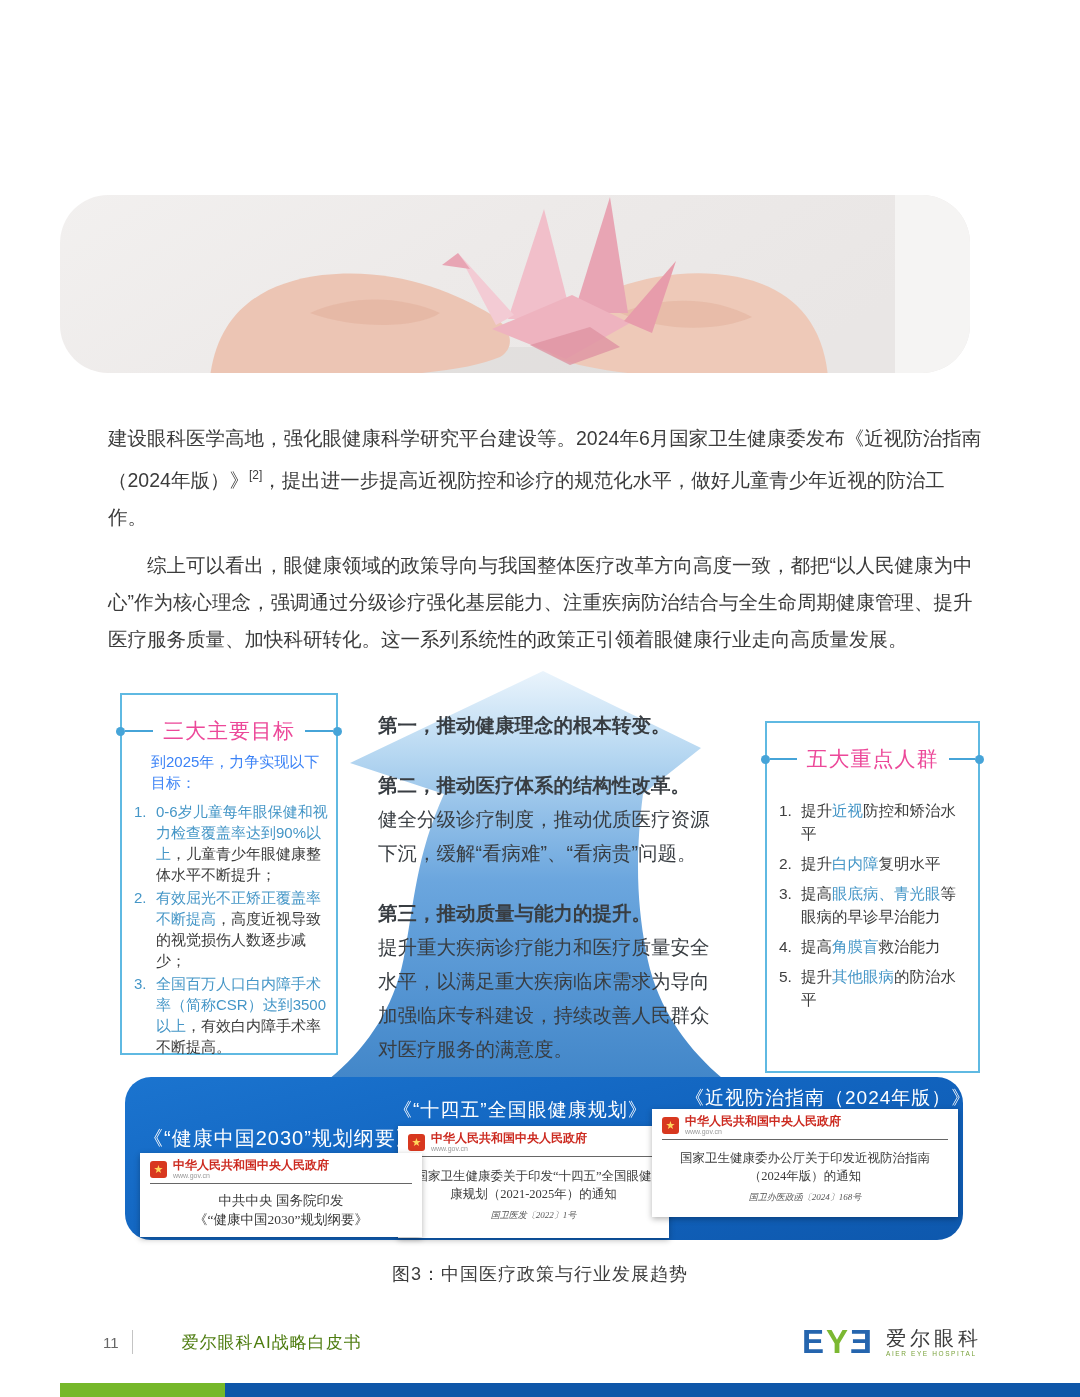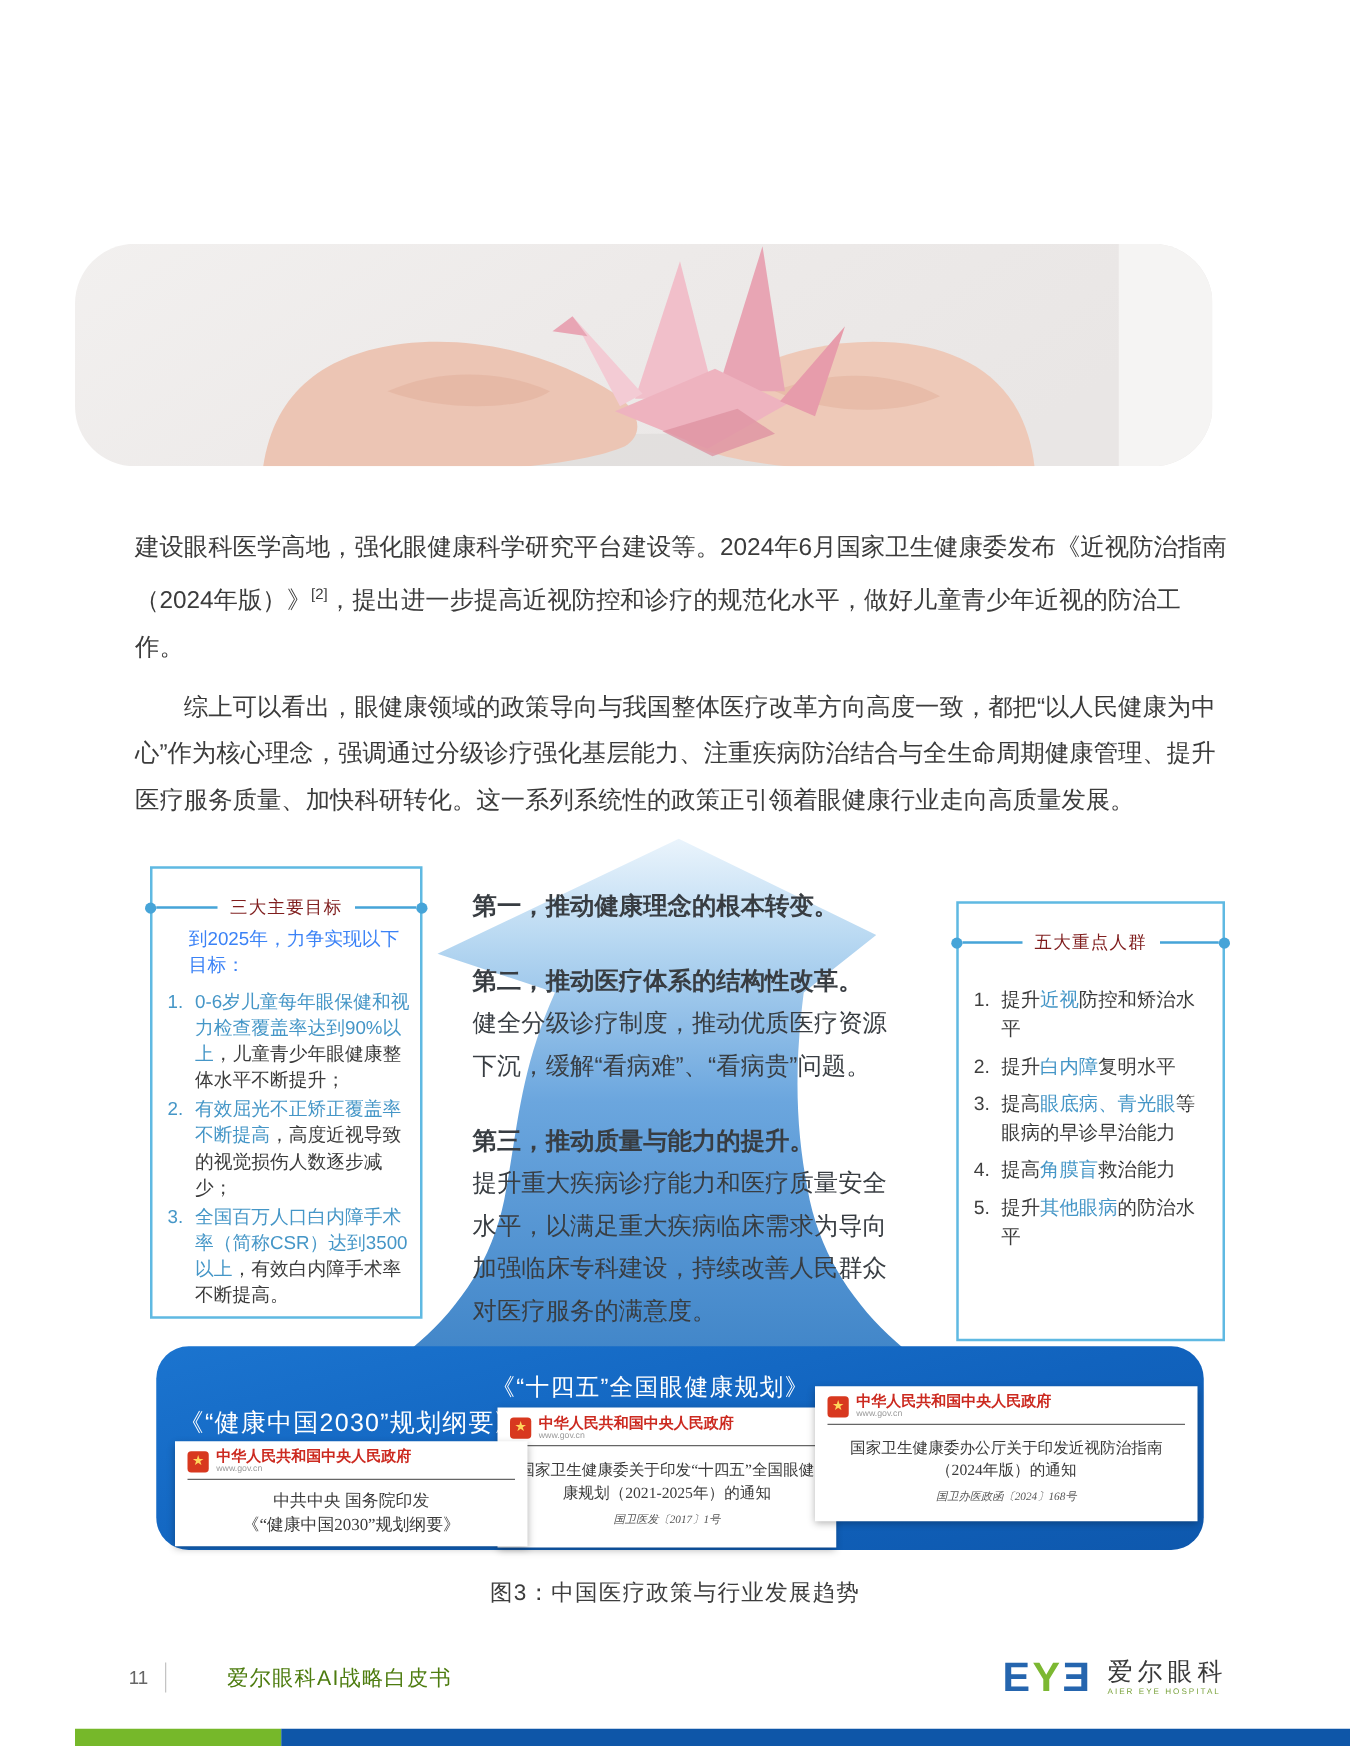--- a/index.html
+++ b/index.html
@@ -27,7 +27,7 @@
   .box-title-row{display:flex;align-items:center;margin:22px -6px 6px -6px;}
   .tdot{width:9px;height:9px;border-radius:50%;background:#46a4d8;flex:0 0 auto;}
   .tline{height:2px;background:#46a4d8;flex:1 1 auto;}
-  .box-title{padding:0 10px;font-size:14px;color:#7f1d1d;font-weight:500;letter-spacing:1px;white-space:nowrap;}
+  .box-title{padding:0 10px;font-size:21px;color:#ec4899;font-weight:500;letter-spacing:1px;white-space:nowrap;}
   .box-intro{margin:6px 12px 8px 29px;font-size:15px;line-height:21px;color:#3b82f6;}
   .goal-list{margin:0 8px 0 12px;padding:0;list-style:none;font-size:15px;line-height:21px;}
   .goal-list li{display:flex;margin-bottom:2px;}

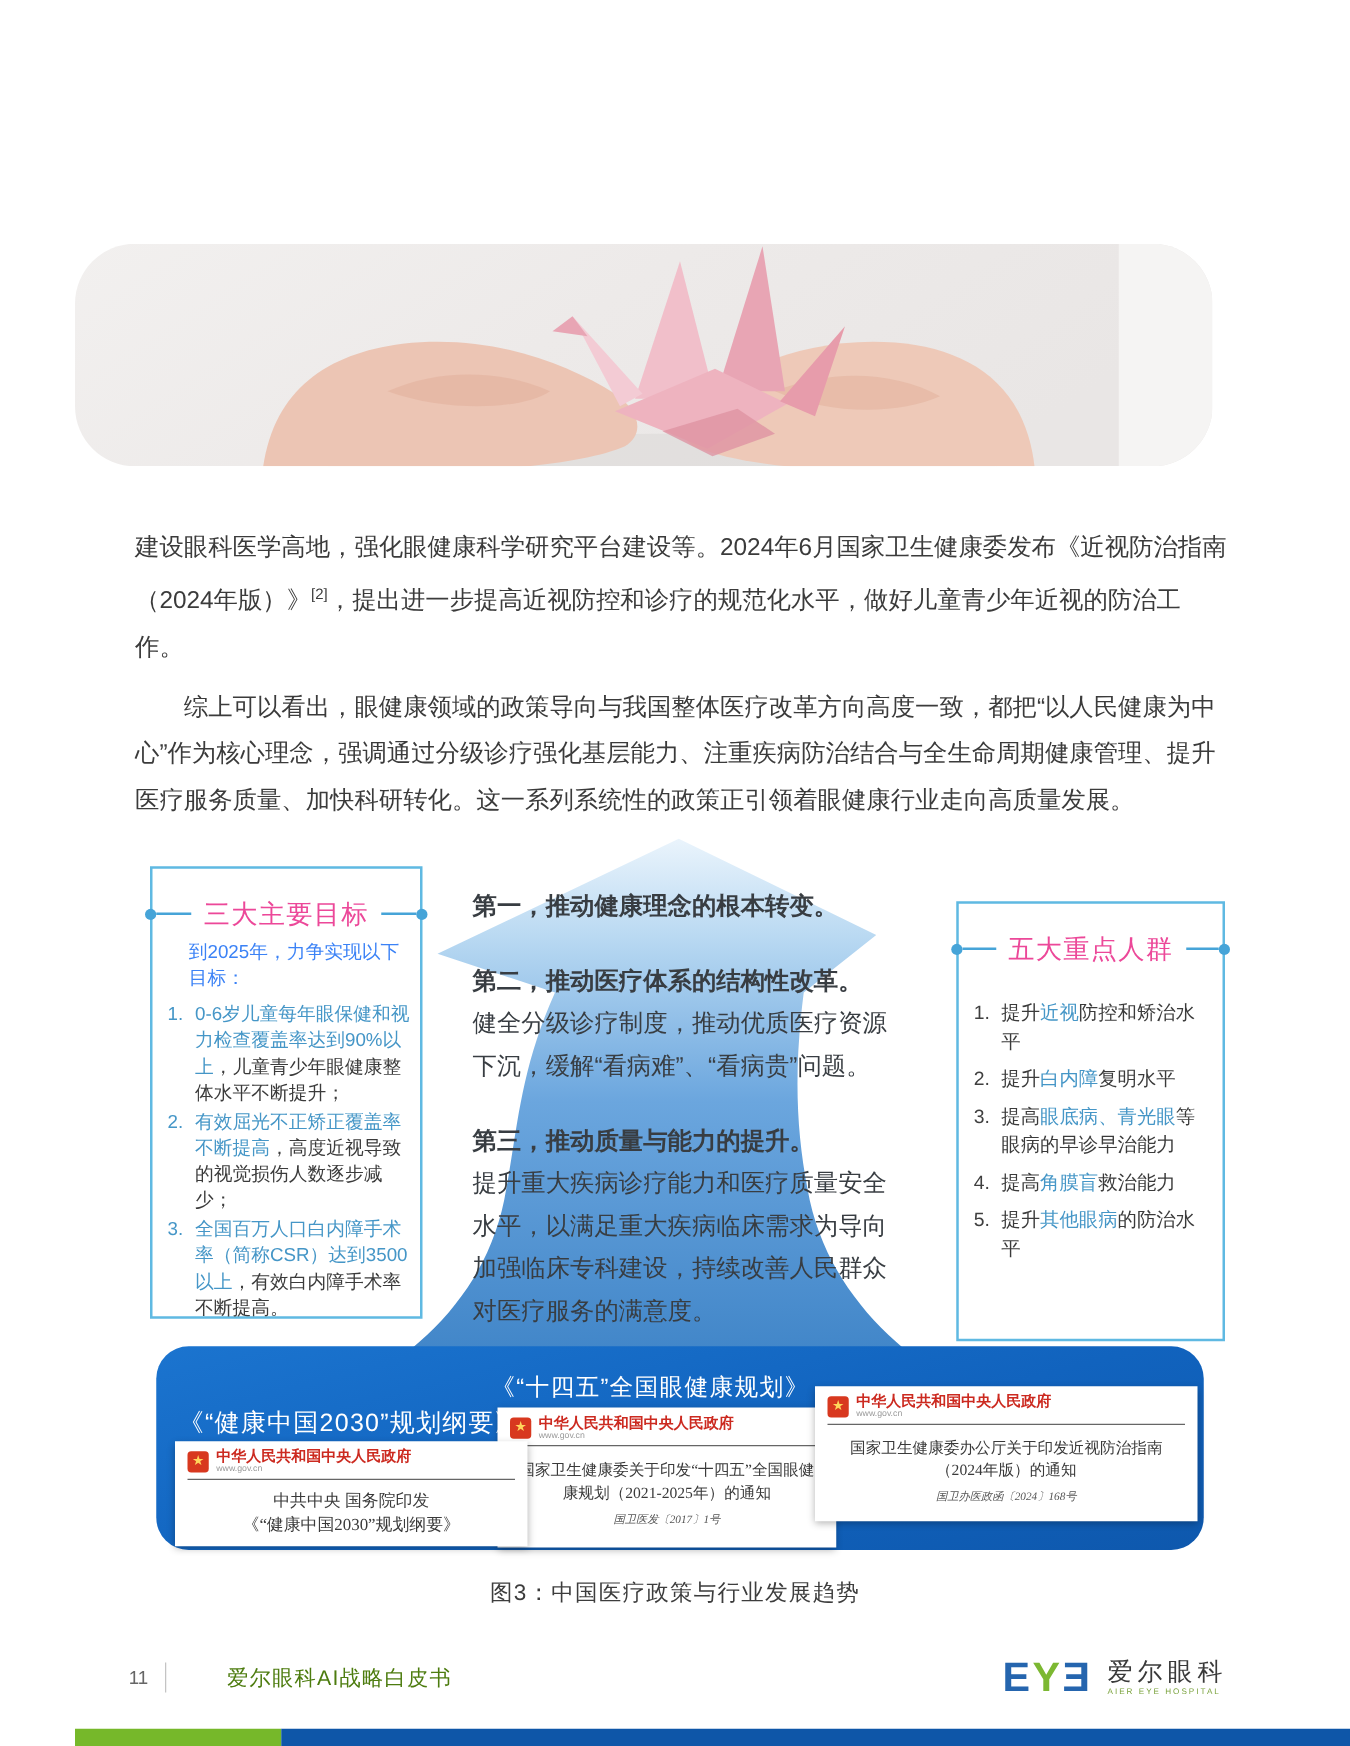--- a/index.html
+++ b/index.html
@@ -214,6 +214,7 @@
     <div class="policy-panel">
       <span class="panel-label label-left">《“健康中国2030”规划纲要》</span>
       <span class="panel-label label-mid">《“十四五”全国眼健康规划》</span>
+      <span class="panel-label label-right">《近视防治指南（2024年版）》</span>
 
       <div class="gov-card card-mid">
         <div class="gov-header">

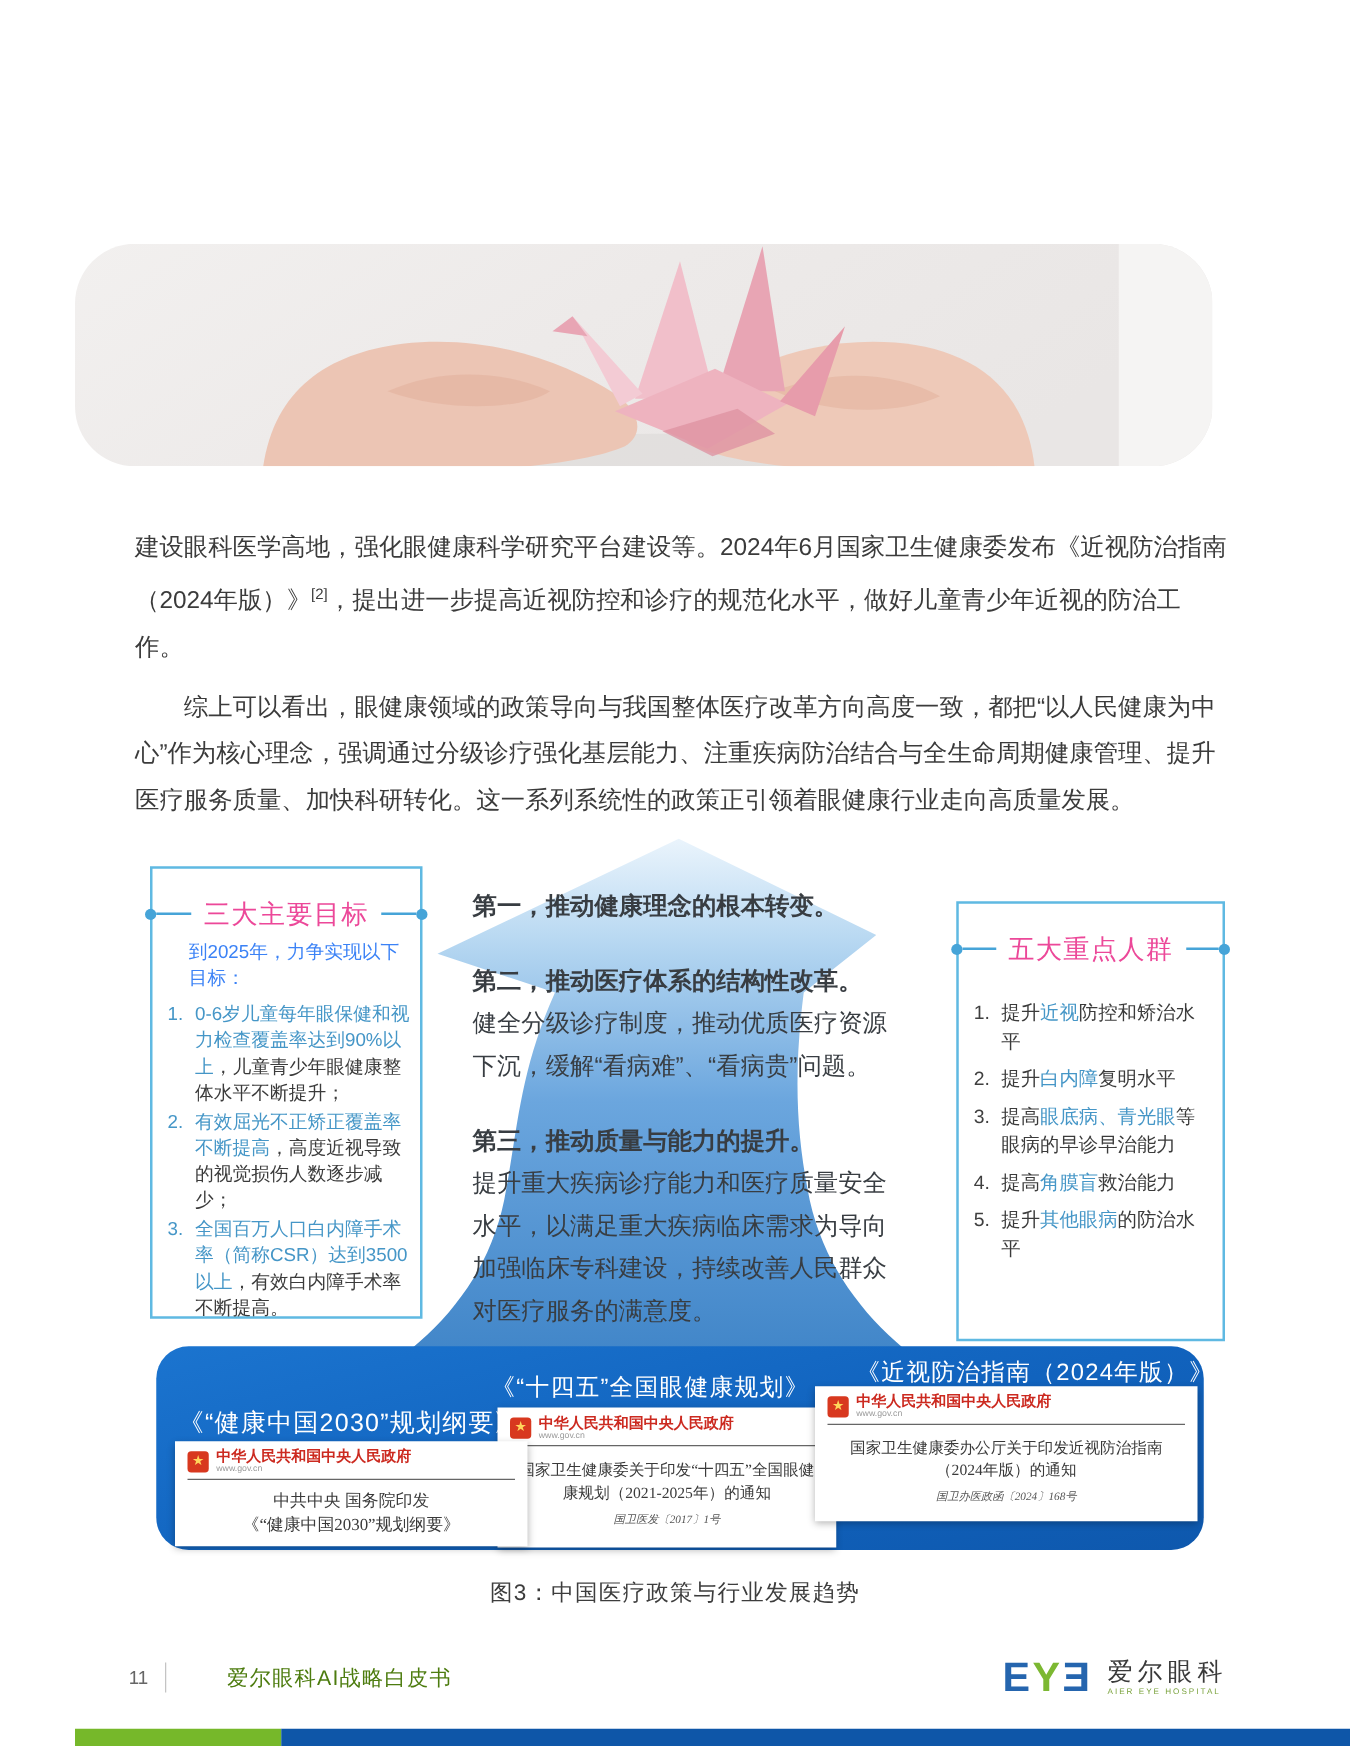--- a/index.html
+++ b/index.html
@@ -226,7 +226,7 @@
         </div>
         <div class="card-body">
           <div>国家卫生健康委关于印发“十四五”全国眼健康规划（2021-2025年）的通知</div>
-          <div class="doc-no">国卫医发〔2017〕1号</div>
+          <div class="doc-no">国卫医发〔2022〕1号</div>
         </div>
       </div>
 

